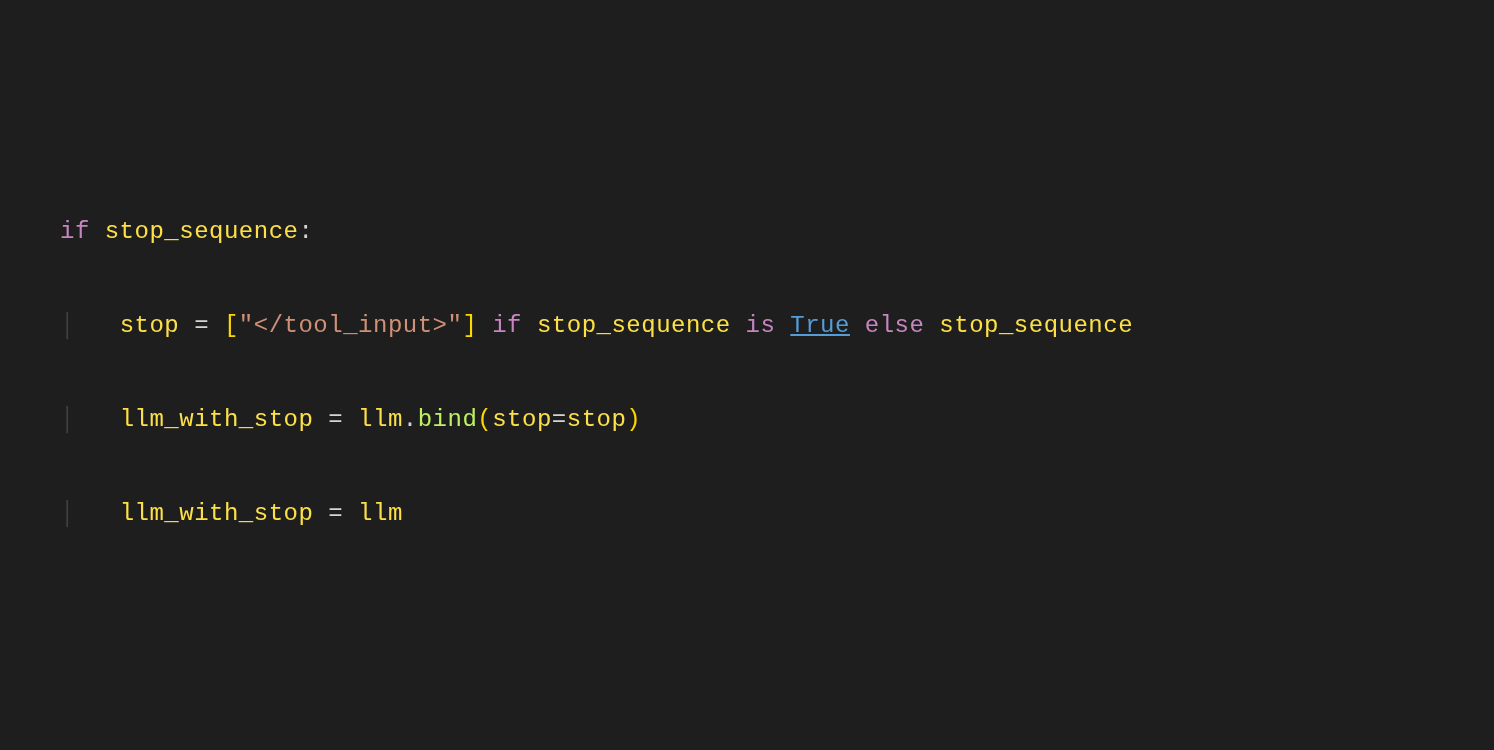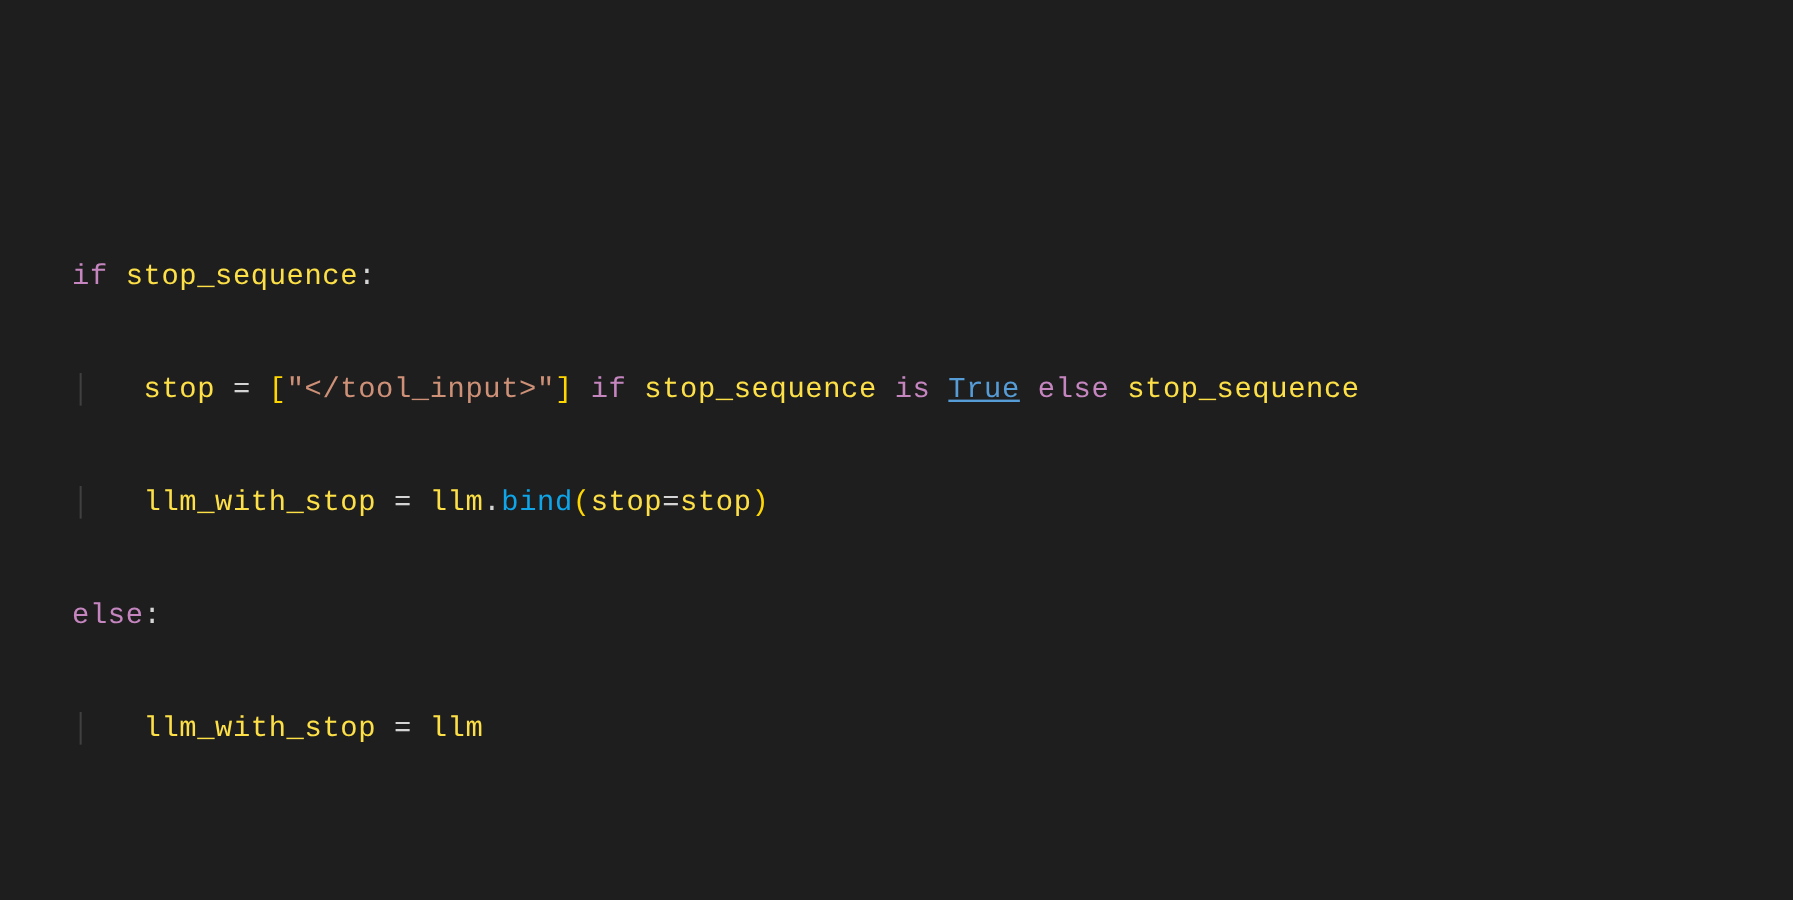--- a/index.html
+++ b/index.html
@@ -17,7 +17,7 @@
   .line { display: block; position: relative; }
   .kw-control { color: #c586c0; margin-top: 19px; }
   .ident { color: #fde047; }      
-  .func { color: #0ea5e9; }           
+  .func { color: #bef264; }           
   .string { color: #ce9178; }          
   .const { color: #569cd6; text-decoration: underline; }           
   .punct { color: #d4d4d4; }

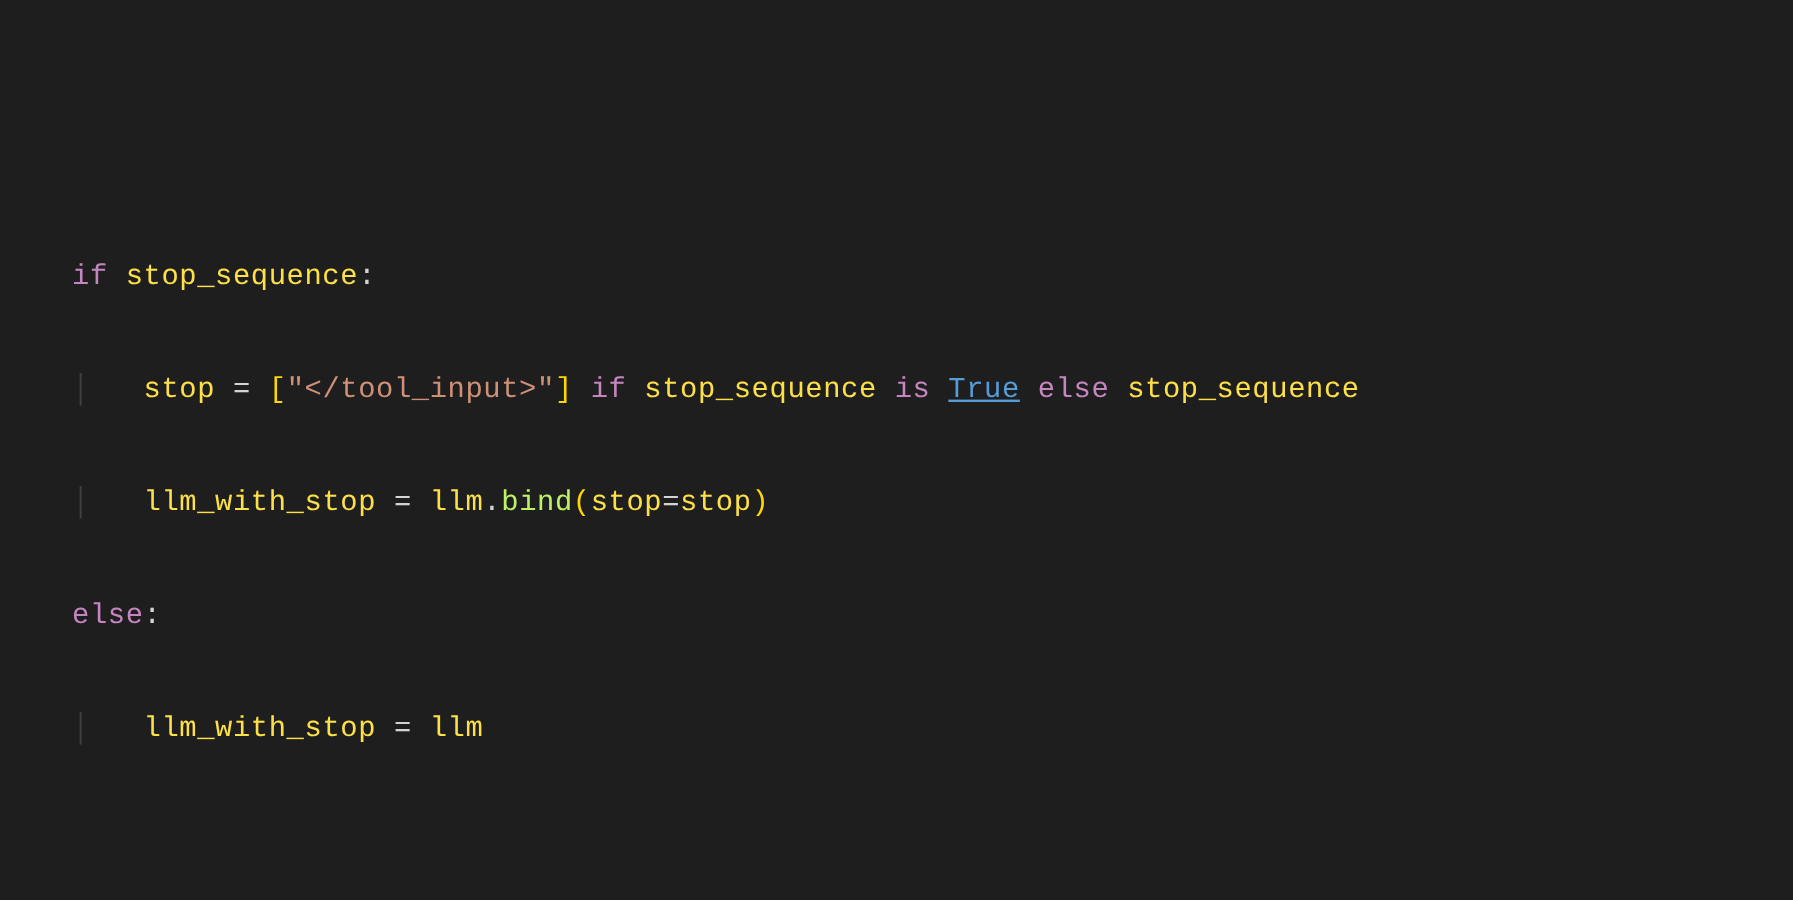--- a/index.html
+++ b/index.html
@@ -31,7 +31,6 @@
 <div class="code-block" id="code-root"><span class="line"><span class="kw-control">if</span><span class=""> </span><span class="ident">stop_sequence</span><span class="punct">:</span></span>
 <span class="line"><span style="color:#404040;">│</span>   <span class="ident">stop</span><span class=""> </span><span class="punct">=</span><span class=""> </span><span class="paren1">[</span><span class="string">"&lt;/tool_input&gt;"</span><span class="paren1">]</span><span class=""> </span><span class="kw-control">if</span><span class=""> </span><span class="ident">stop_sequence</span><span class=""> </span><span class="kw-control">is</span><span class=""> </span><span class="const">True</span><span class=""> </span><span class="kw-control">else</span><span class=""> </span><span class="ident">stop_sequence</span></span>
 <span class="line"><span style="color:#404040;">│</span>   <span class="ident">llm_with_stop</span><span class=""> </span><span class="punct">=</span><span class=""> </span><span class="ident">llm</span><span class="punct">.</span><span class="func">bind</span><span class="paren1">(</span><span class="ident">stop</span><span class="punct">=</span><span class="ident">stop</span><span class="paren1">)</span></span>
-<span class="line"><span class="kw-control">else</span><span class="punct">:</span></span>
 <span class="line"><span style="color:#404040;">│</span>   <span class="ident">llm_with_stop</span><span class=""> </span><span class="punct">=</span><span class=""> </span><span class="ident">llm</span></span>
 <span class="line"><span class=""> </span></span>
 

